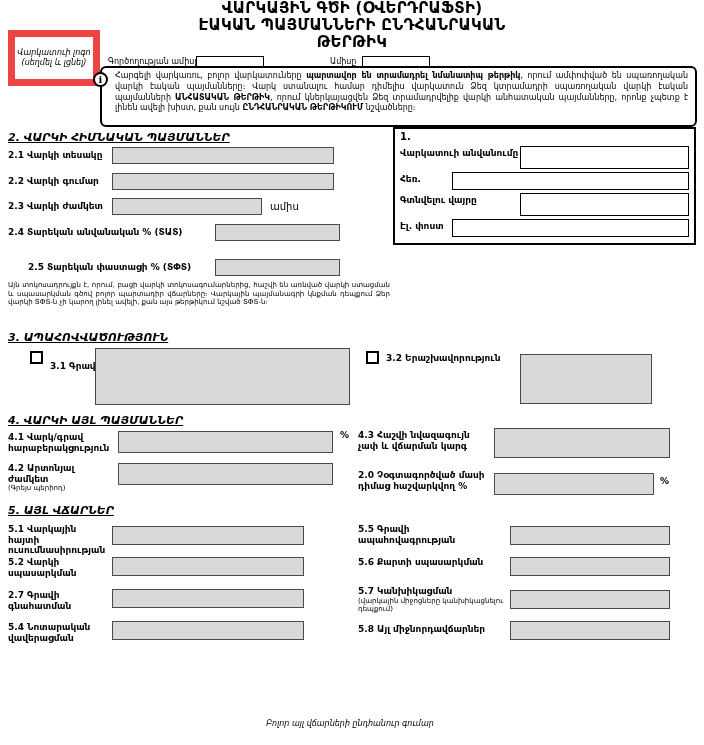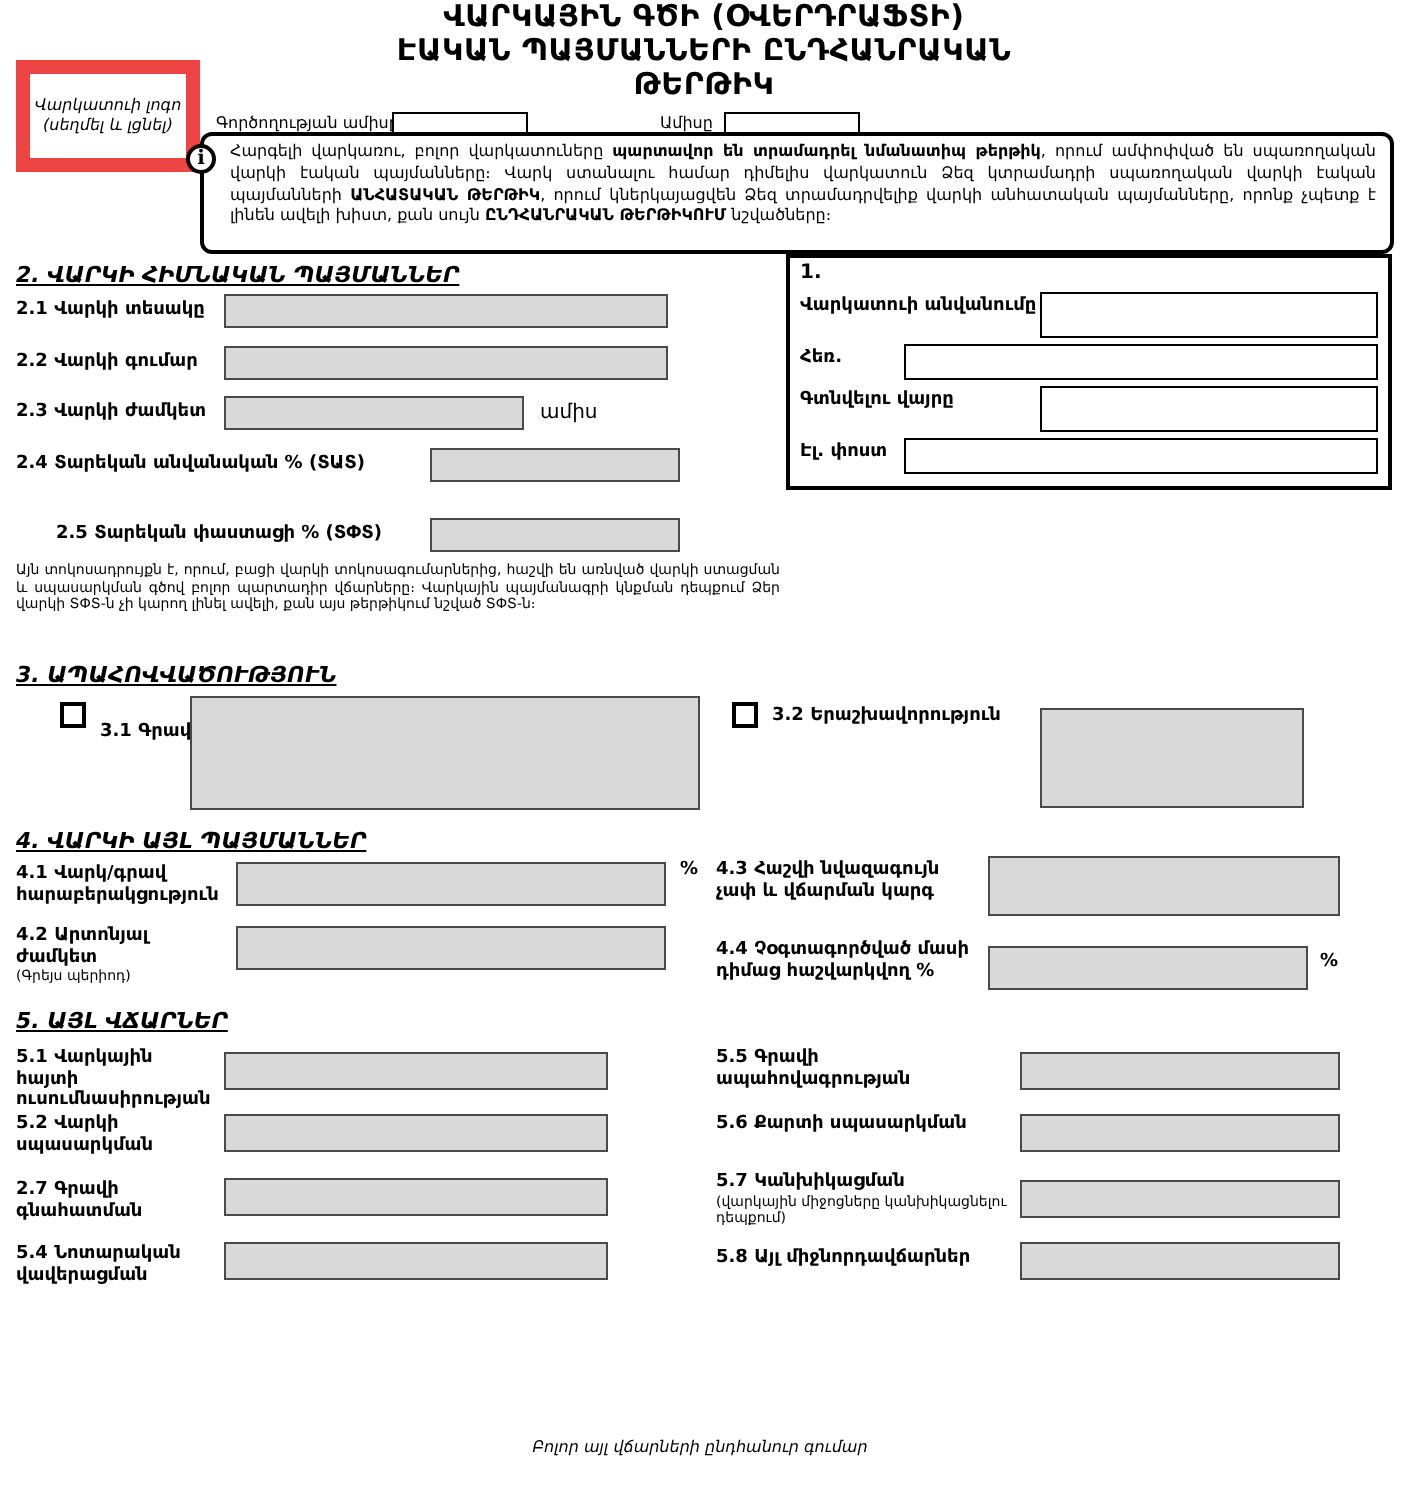--- a/index.html
+++ b/index.html
@@ -116,7 +116,7 @@
   <div class="abs lbl" style="left:358px; top:430px; width:132px;">4.3 Հաշվի նվազագույն չափ և վճարման կարգ</div>
   <div class="abs gray" style="left:494px; top:428px; width:176px; height:30px;"></div>
 
-  <div class="abs lbl" style="left:358px; top:470px; width:132px;">4.4 Չօգտագործված մասի դիմաց հաշվարկվող %</div>
+  <div class="abs lbl" style="left:358px; top:470px; width:132px;">2.0 Չօգտագործված մասի դիմաց հաշվարկվող %</div>
   <div class="abs gray" style="left:494px; top:473px; width:160px; height:22px;"></div>
   <div class="abs lbl" style="left:660px; top:476px;">%</div>
 

